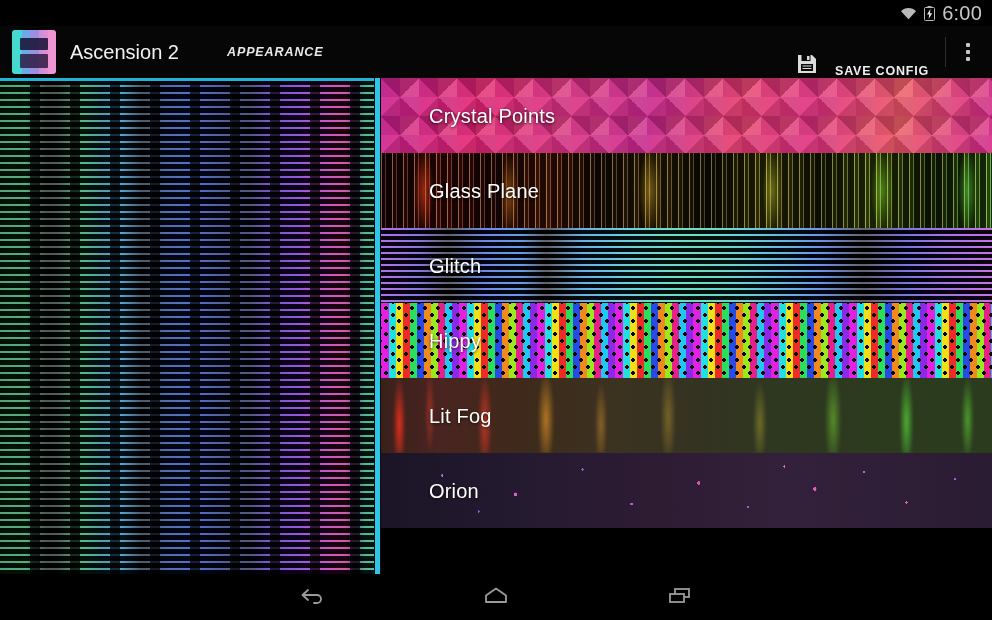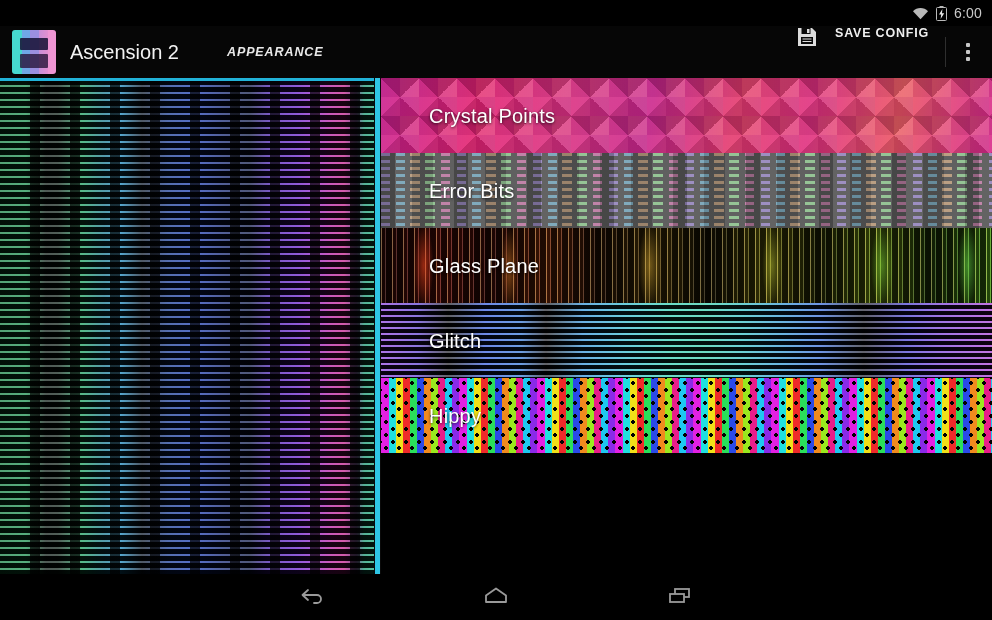--- a/index.html
+++ b/index.html
@@ -15,7 +15,7 @@
     background:#000; display:flex; align-items:center; justify-content:flex-end;
     padding-right:10px; gap:7px;
   }
-  .sb-clock{ color:#c9c9c9; font-size:14px; letter-spacing:.2px; }
+  .sb-clock{ color:#c9c9c9; font-size:20px; letter-spacing:.2px; }
   .sb-icon{ display:block; }
 
   

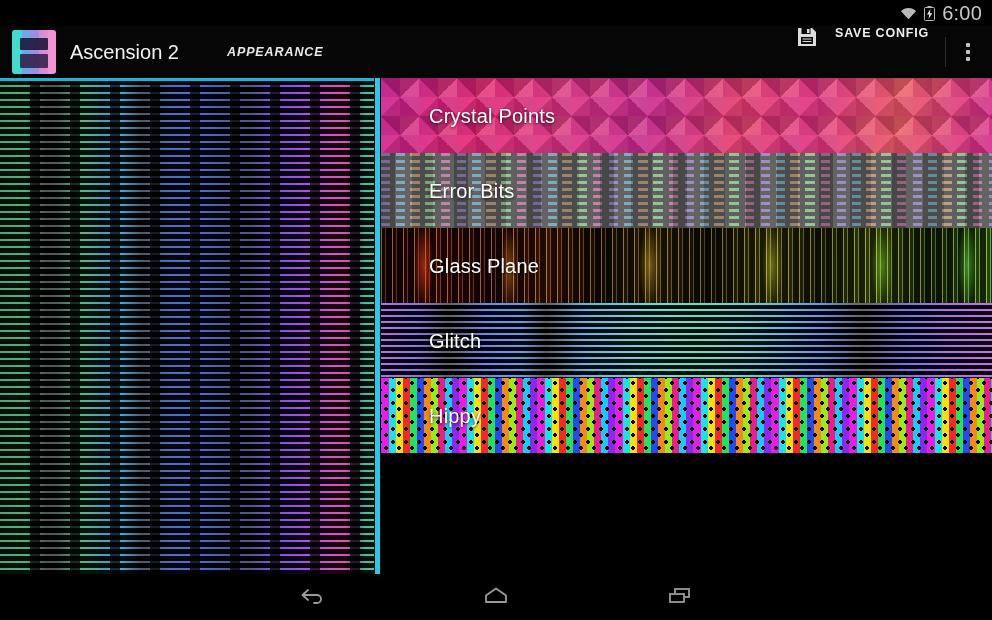--- a/index.html
+++ b/index.html
@@ -52,7 +52,7 @@
   }
 
   .ab-right{ margin-left:auto; display:flex; align-items:center; height:52px; padding-right:6px; }
-  .save-btn{ display:flex; align-items:flex-start; gap:17px; padding:0 12px; height:52px; cursor:pointer; }
+  .save-btn{ display:flex; align-items:flex-end; gap:17px; padding:0 12px; height:52px; cursor:pointer; }
   .save-btn span{ color:#efefef; font-size:12.5px; font-weight:bold; letter-spacing:.8px; }
   .ab-sep{ width:1px; height:30px; background:#2e2e2e; margin:0 4px; }
   .overflow{

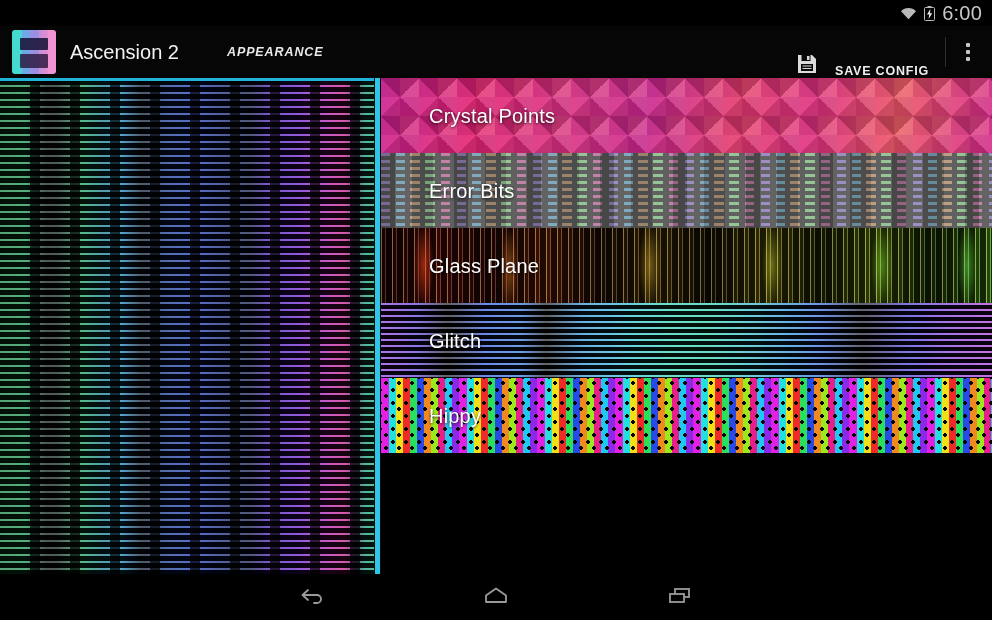--- a/index.html
+++ b/index.html
@@ -328,10 +328,6 @@
         <div class="row-label">Crystal Points</div>
       </div>
 
-      <div class="row">
-        <div class="tex t-error"></div>
-        <div class="row-label">Error Bits</div>
-      </div>
 
       <div class="row">
         <div class="tex t-glass"></div>

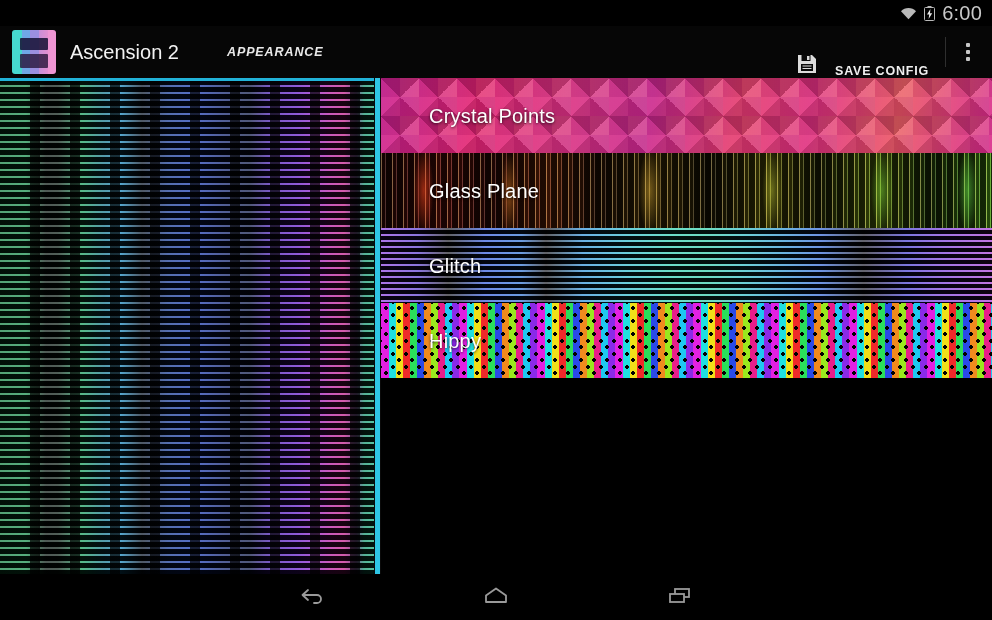--- a/index.html
+++ b/index.html
@@ -344,6 +344,10 @@
         <div class="row-label">Hippy</div>
       </div>
 
+      <div class="row">
+        <div class="tex t-fog"></div>
+        <div class="row-label">Lit Fog</div>
+      </div>
 
 
     </div>

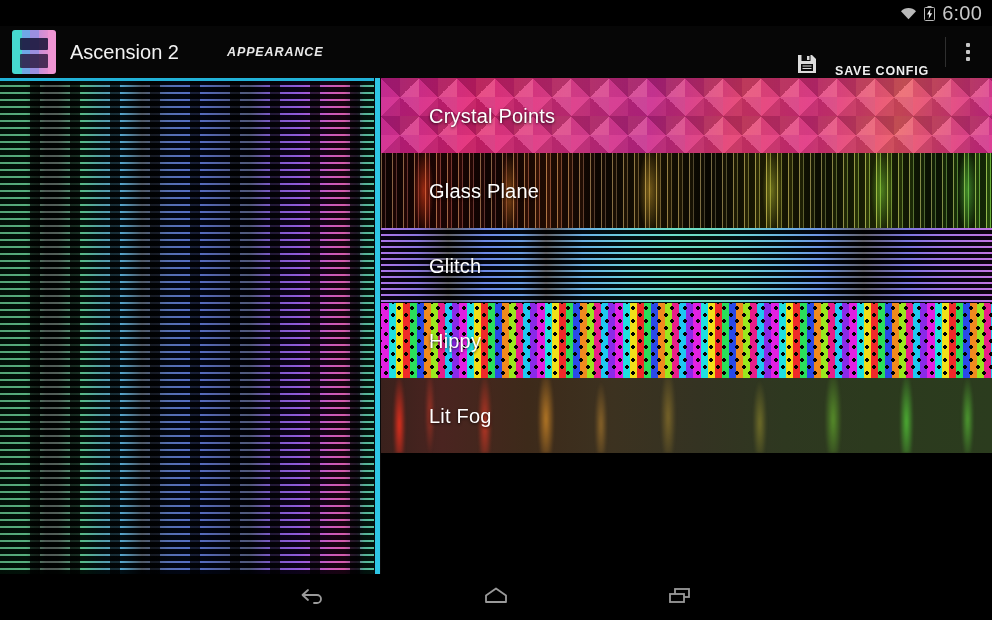--- a/index.html
+++ b/index.html
@@ -349,6 +349,10 @@
         <div class="row-label">Lit Fog</div>
       </div>
 
+      <div class="row">
+        <div class="tex t-orion"></div>
+        <div class="row-label">Orion</div>
+      </div>
 
     </div>
   </div>

